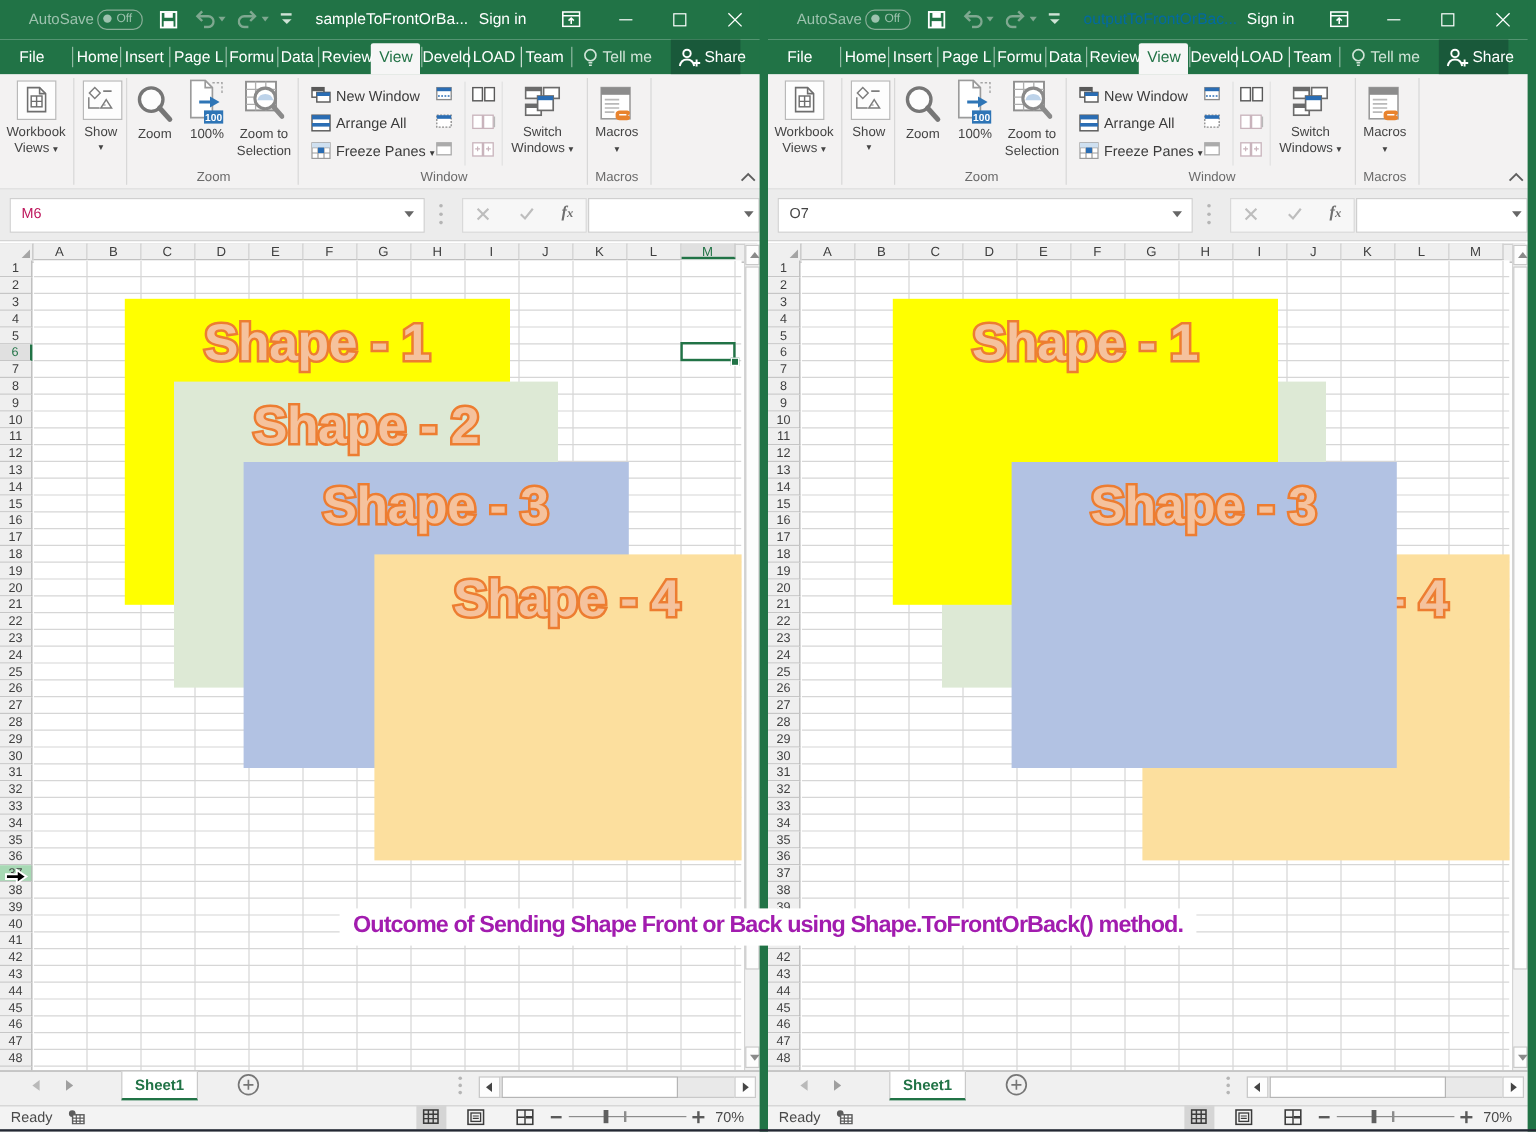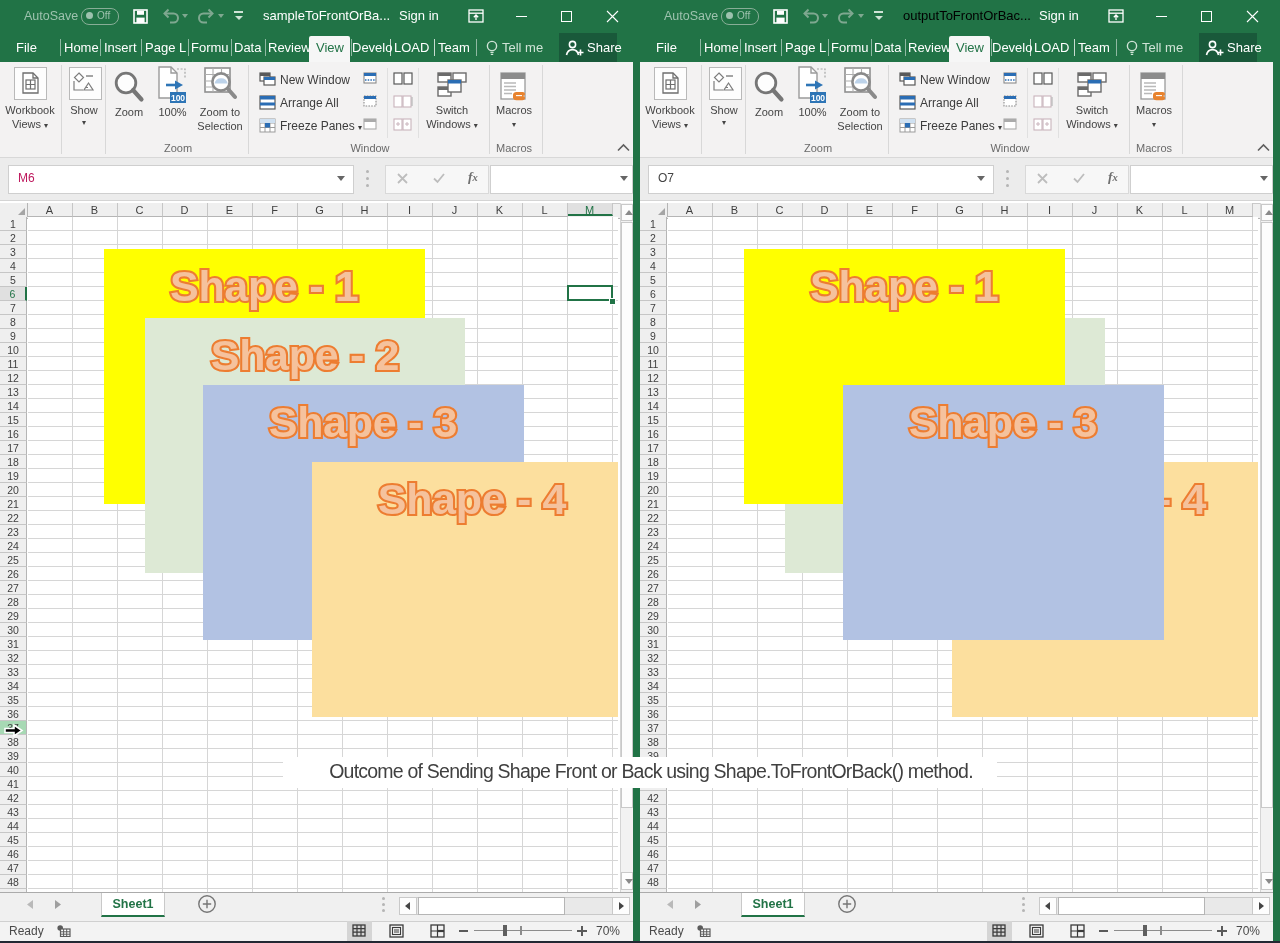--- a/index.html
+++ b/index.html
@@ -540,7 +540,7 @@
 <div style="position:absolute;left:234px;top:11px;width:9px;height:1.5px;background:#cfe3d6"></div>
 <div style="position:absolute;left:235px;top:16px;width:0;height:0;border-left:4px solid transparent;border-right:4px solid transparent;border-top:4.5px solid #cfe3d6"></div>
 
-<div style="position:absolute;left:263px;top:8px;font-size:13px;color:#000000">outputToFrontOrBac...</div>
+<div style="position:absolute;left:263px;top:8px;font-size:13px;color:#0369a1">outputToFrontOrBac...</div>
 
 <div style="position:absolute;left:399px;top:8px;font-size:13px;color:#fff">Sign in</div>
 

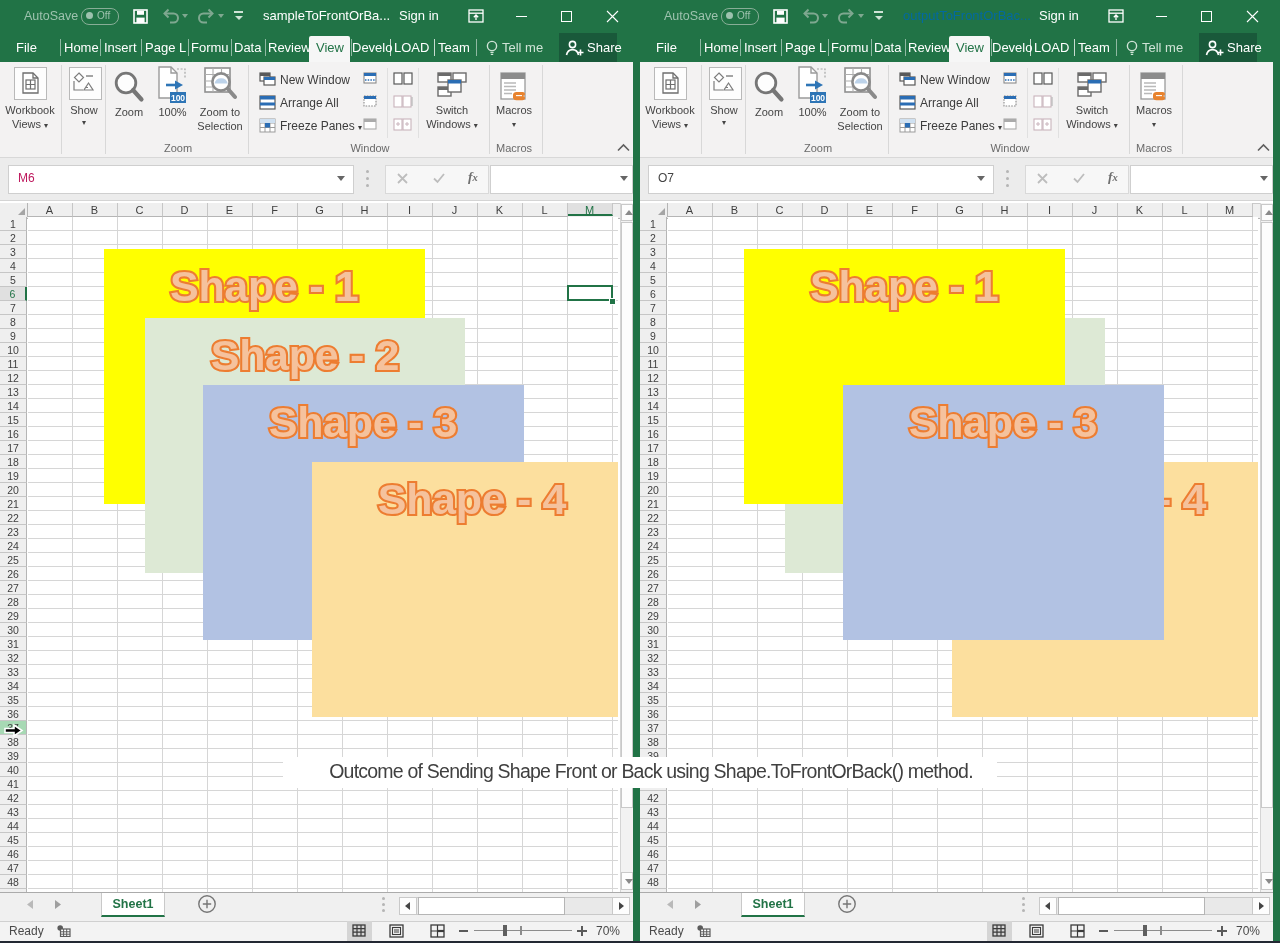--- a/index.html
+++ b/index.html
@@ -1011,5 +1011,5 @@
 
 <div style="position:absolute;left:283px;top:756.5px;width:714px;height:31px;background:#fff;z-index:60"></div>
 
-<div style="position:absolute;left:294px;top:755.5px;width:714px;text-align:center;font-size:19.5px;font-weight:normal;color:#404040;z-index:61;white-space:nowrap;letter-spacing:-0.78px;line-height:30px">Outcome of Sending Shape Front or Back using Shape.ToFrontOrBack() method.</div>
+<div style="position:absolute;left:283px;top:755.5px;width:714px;text-align:center;font-size:19.5px;font-weight:bold;color:#a21caf;z-index:61;white-space:nowrap;letter-spacing:-0.78px;line-height:30px">Outcome of Sending Shape Front or Back using Shape.ToFrontOrBack() method.</div>
 </body></html>

